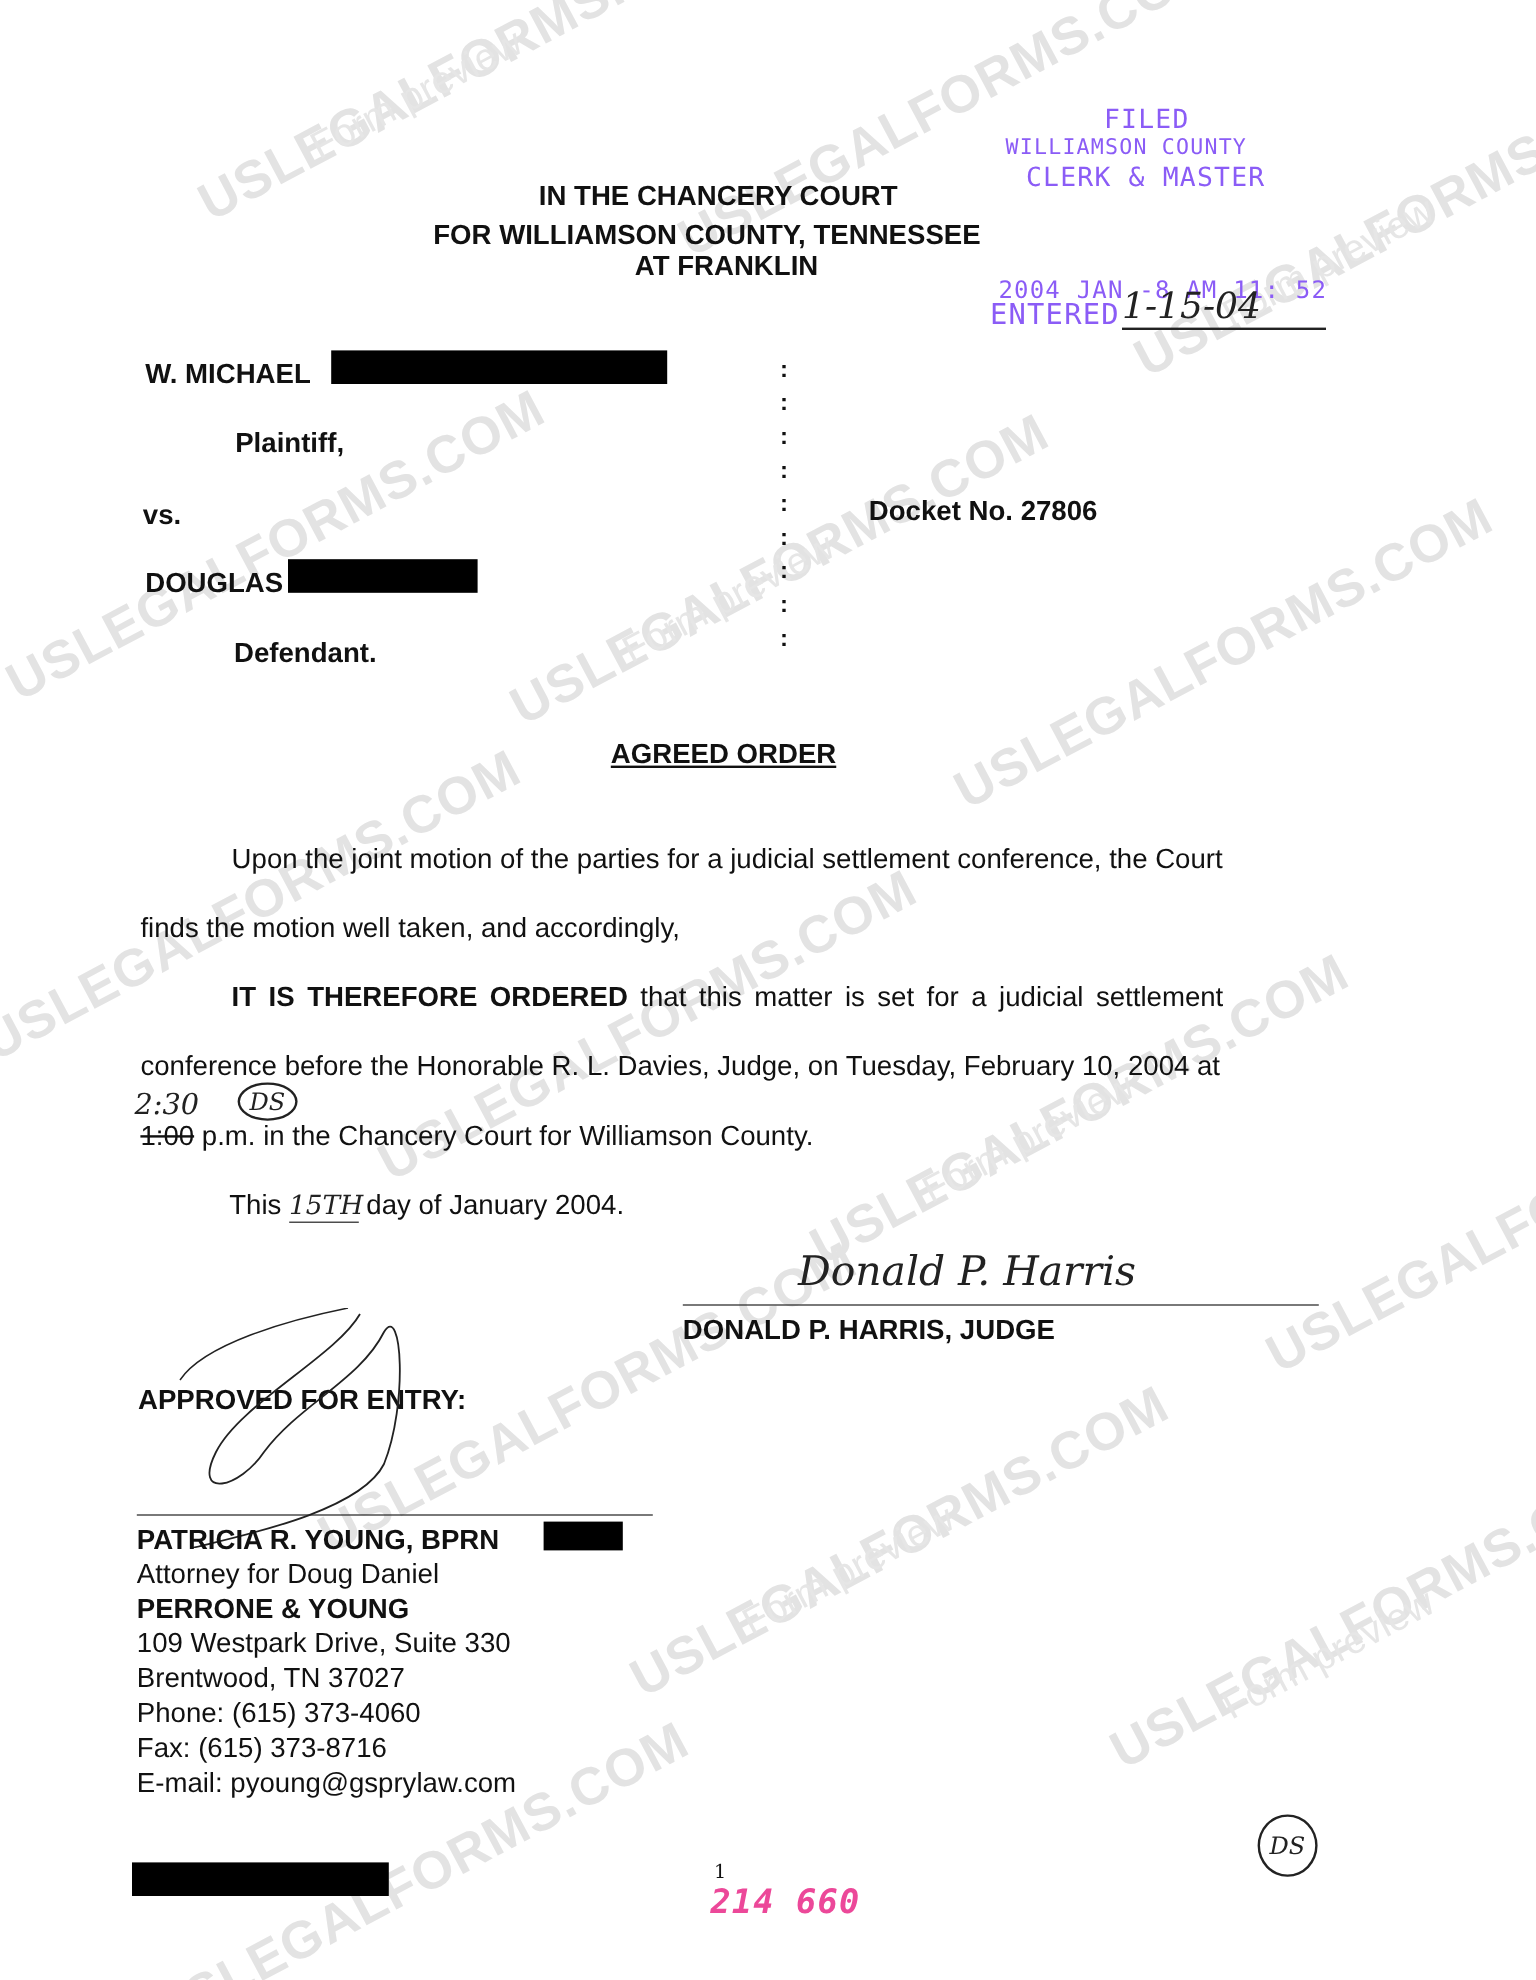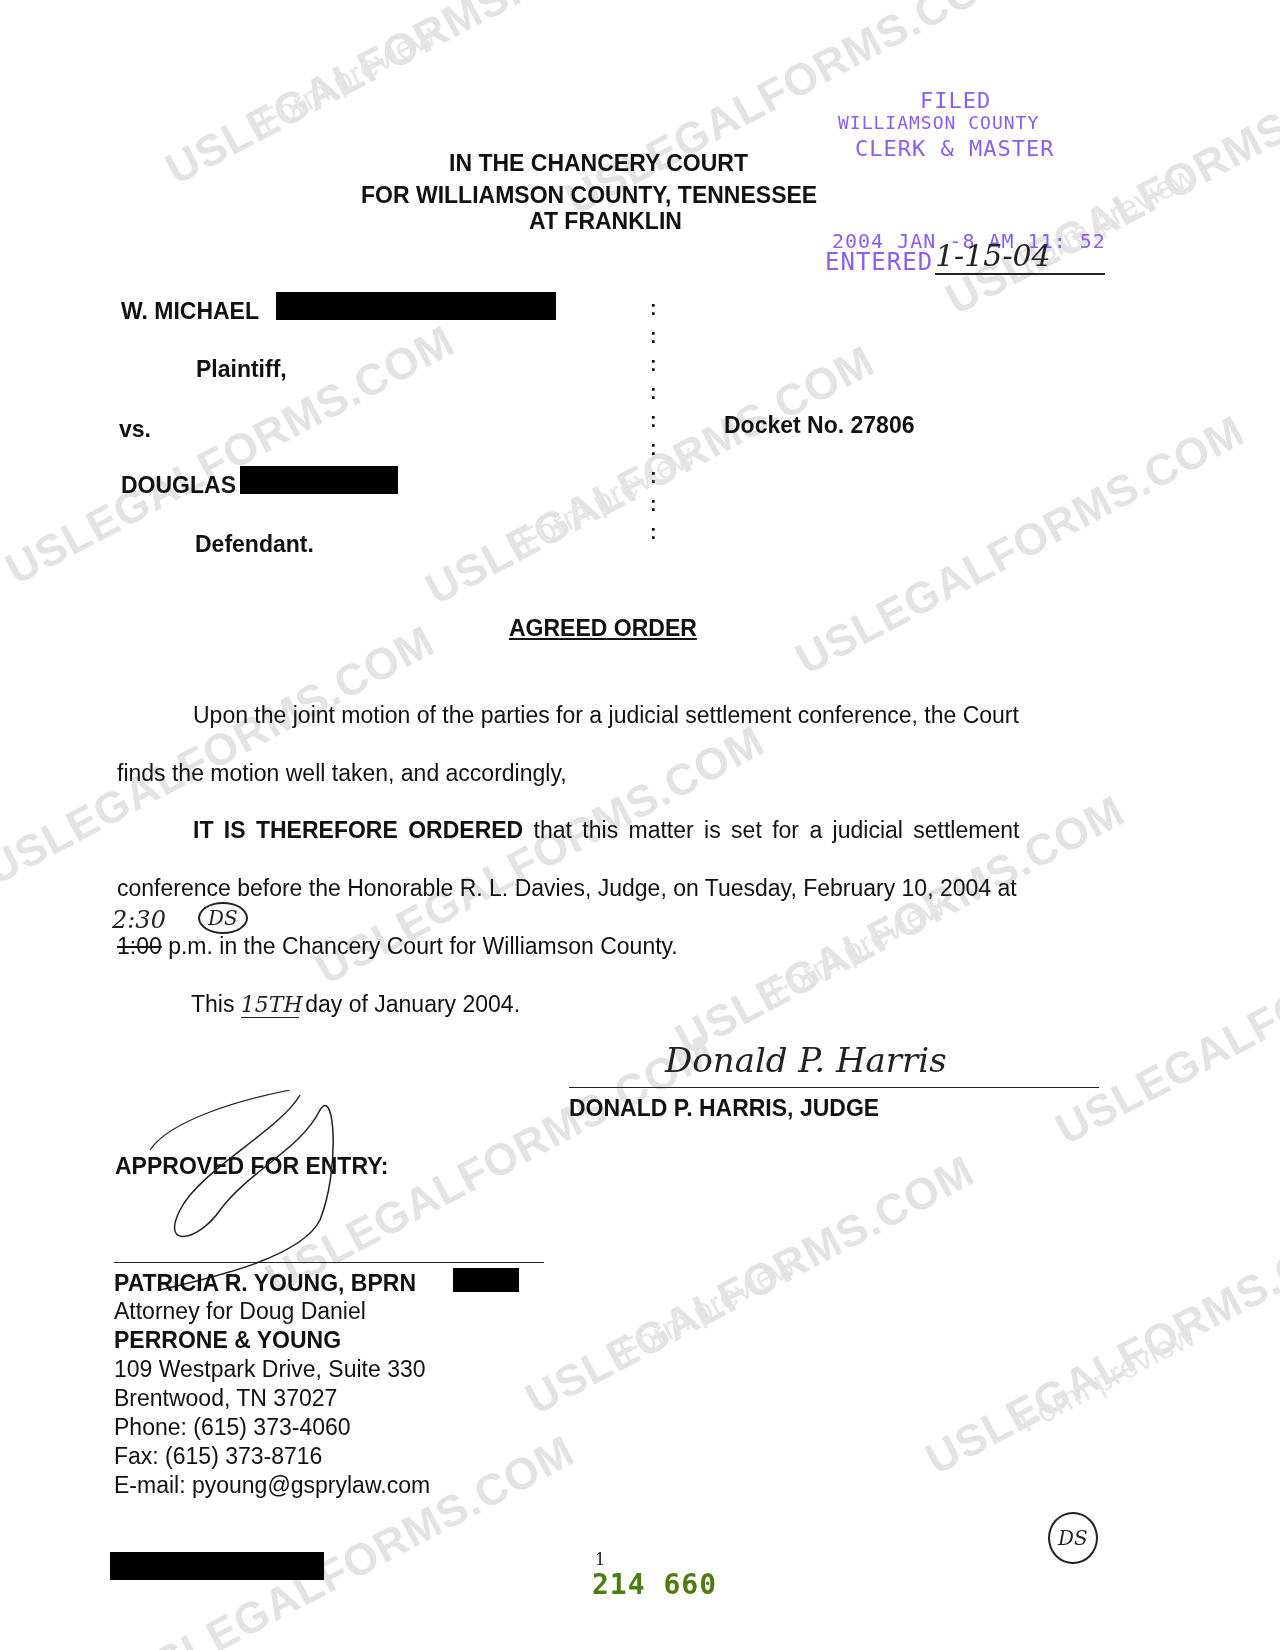--- a/index.html
+++ b/index.html
@@ -112,7 +112,7 @@
 
 <div class="redact" style="left:110px;top:1552px;width:214px;height:28px;"></div>
 <div class="abs" style="left:595px;top:1550px;font-family:'DejaVu Serif',serif;font-size:16px;">1</div>
-<div class="abs stamp b" style="left:592px;top:1568px;font-size:28px;color:#4d7c0f;">214  660</div>
+<div class="abs stamp b" style="left:592px;top:1568px;font-size:28px;color:#ec4899;font-style:italic;">214  660</div>
 <div class="abs hand" style="left:1048px;top:1512px;font-size:20px;border:2px solid #222;border-radius:50%;padding:12px 8px;">DS</div>
 
 </body></html>

